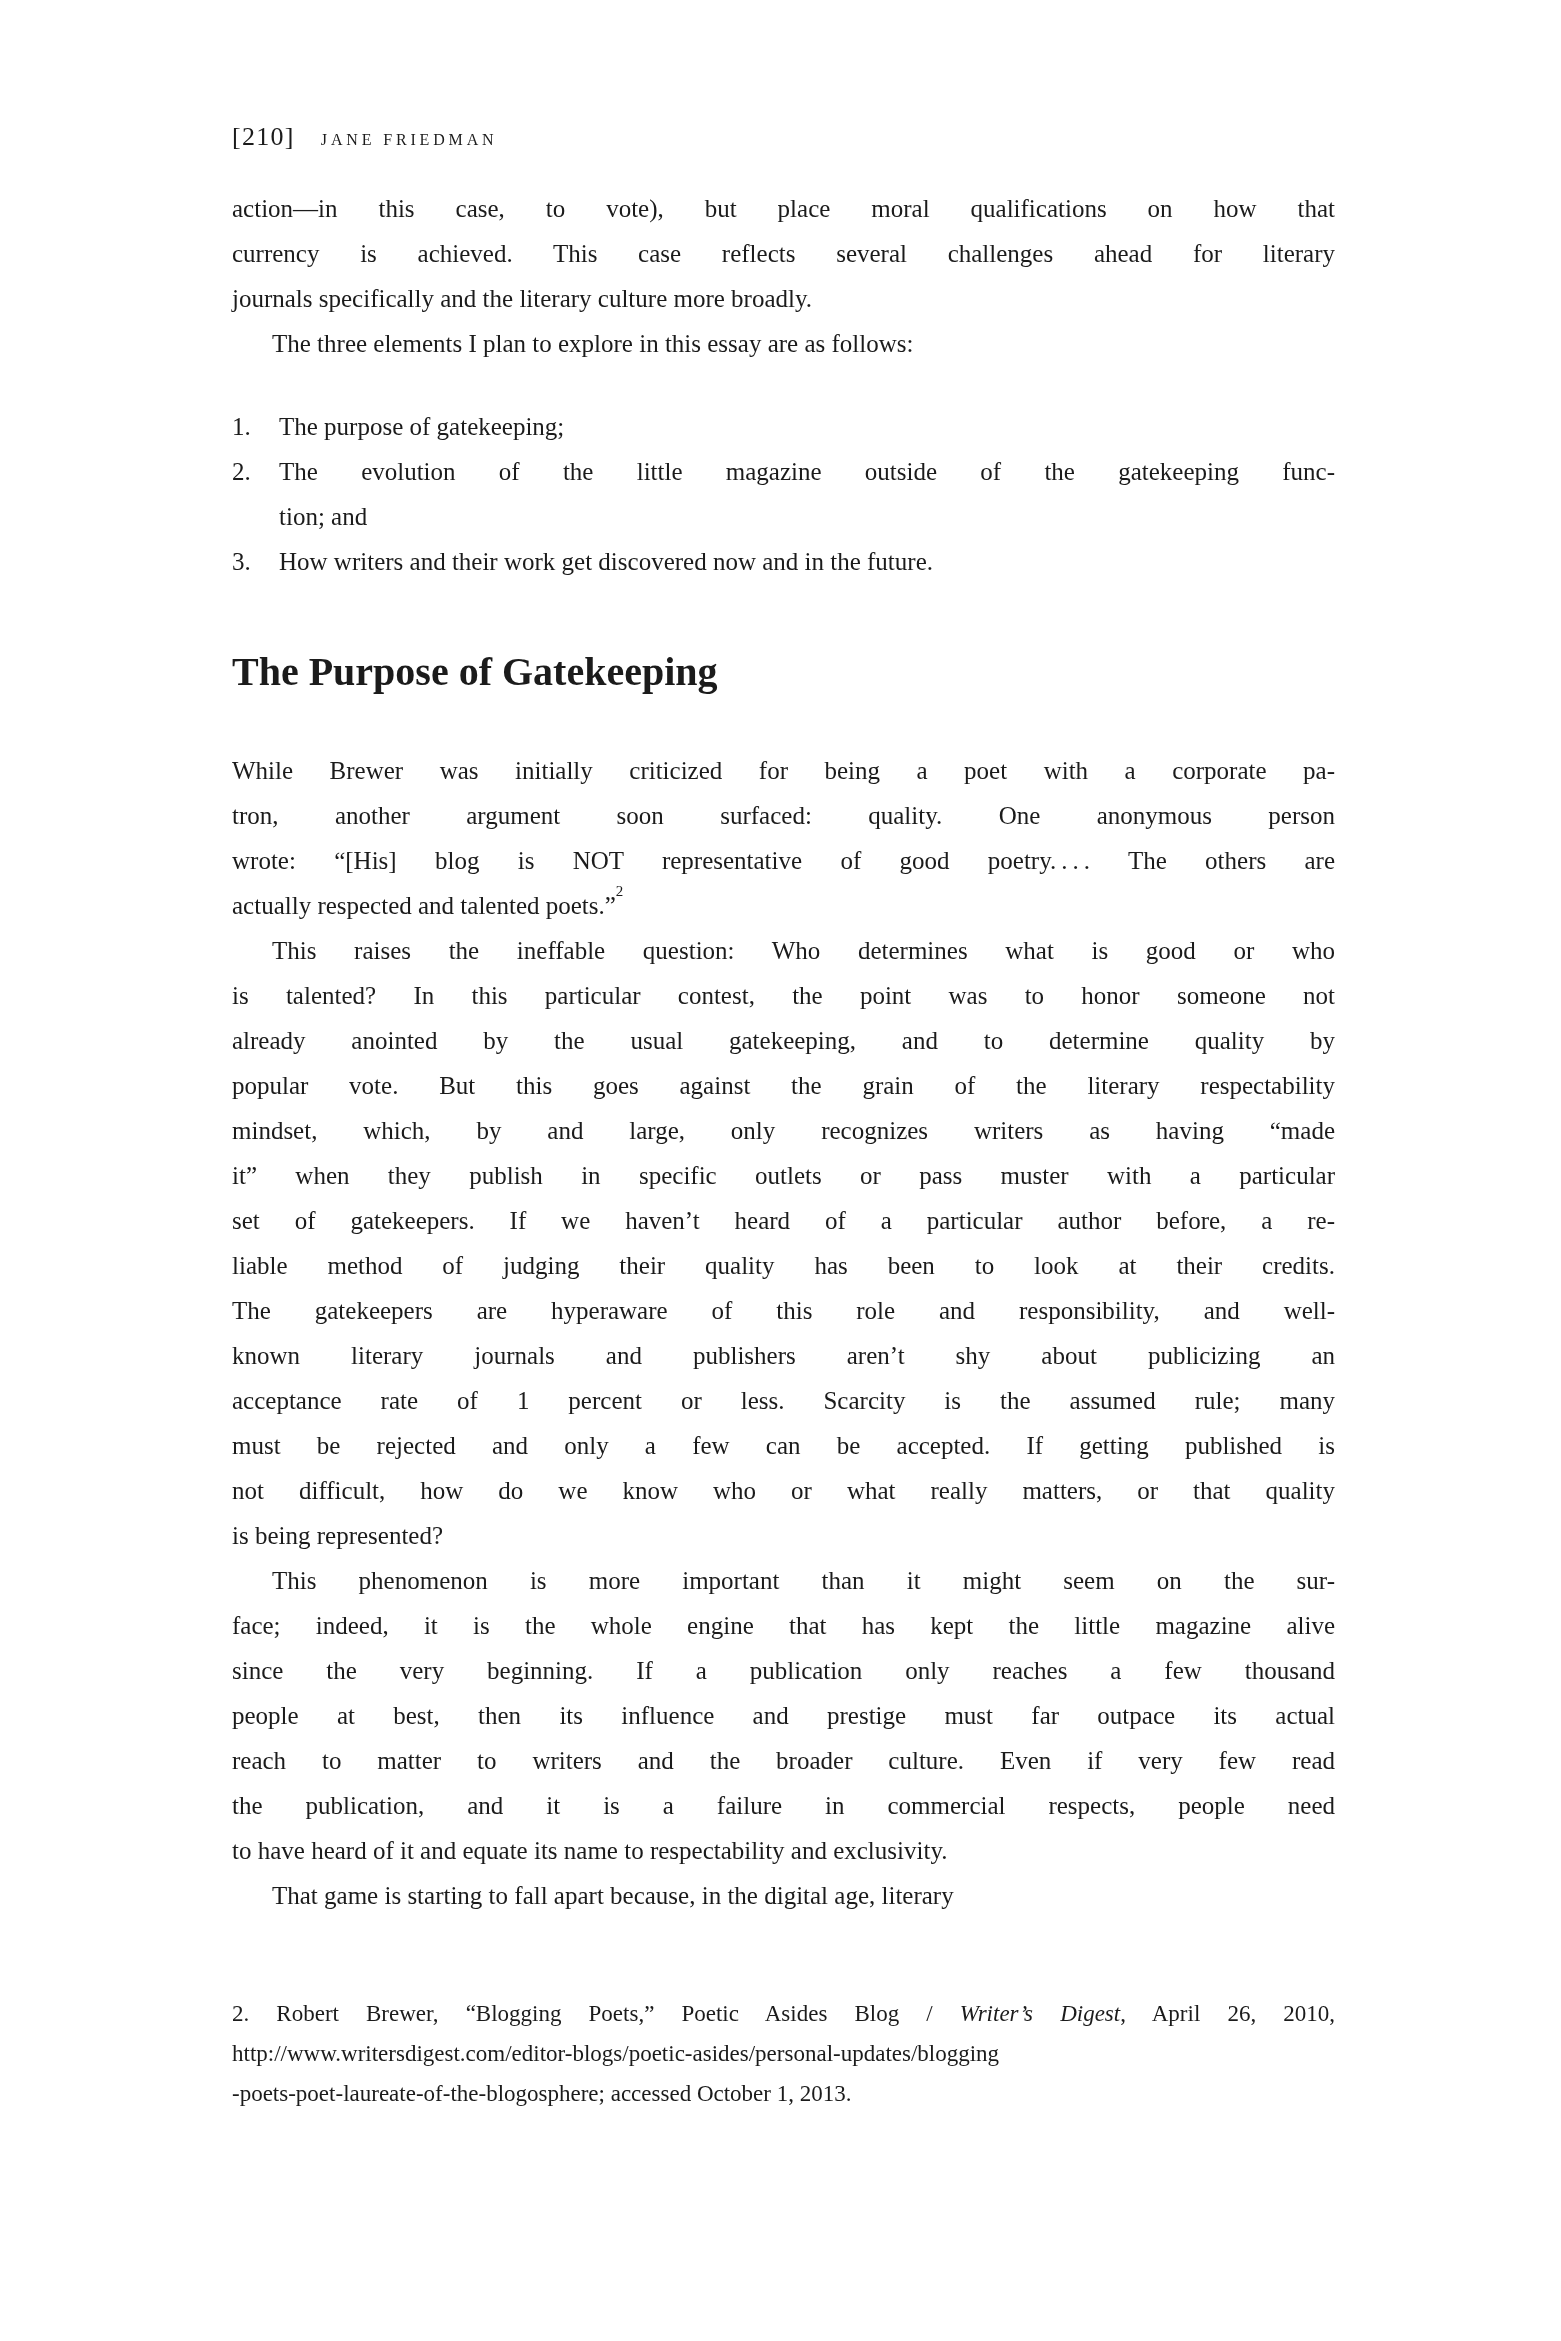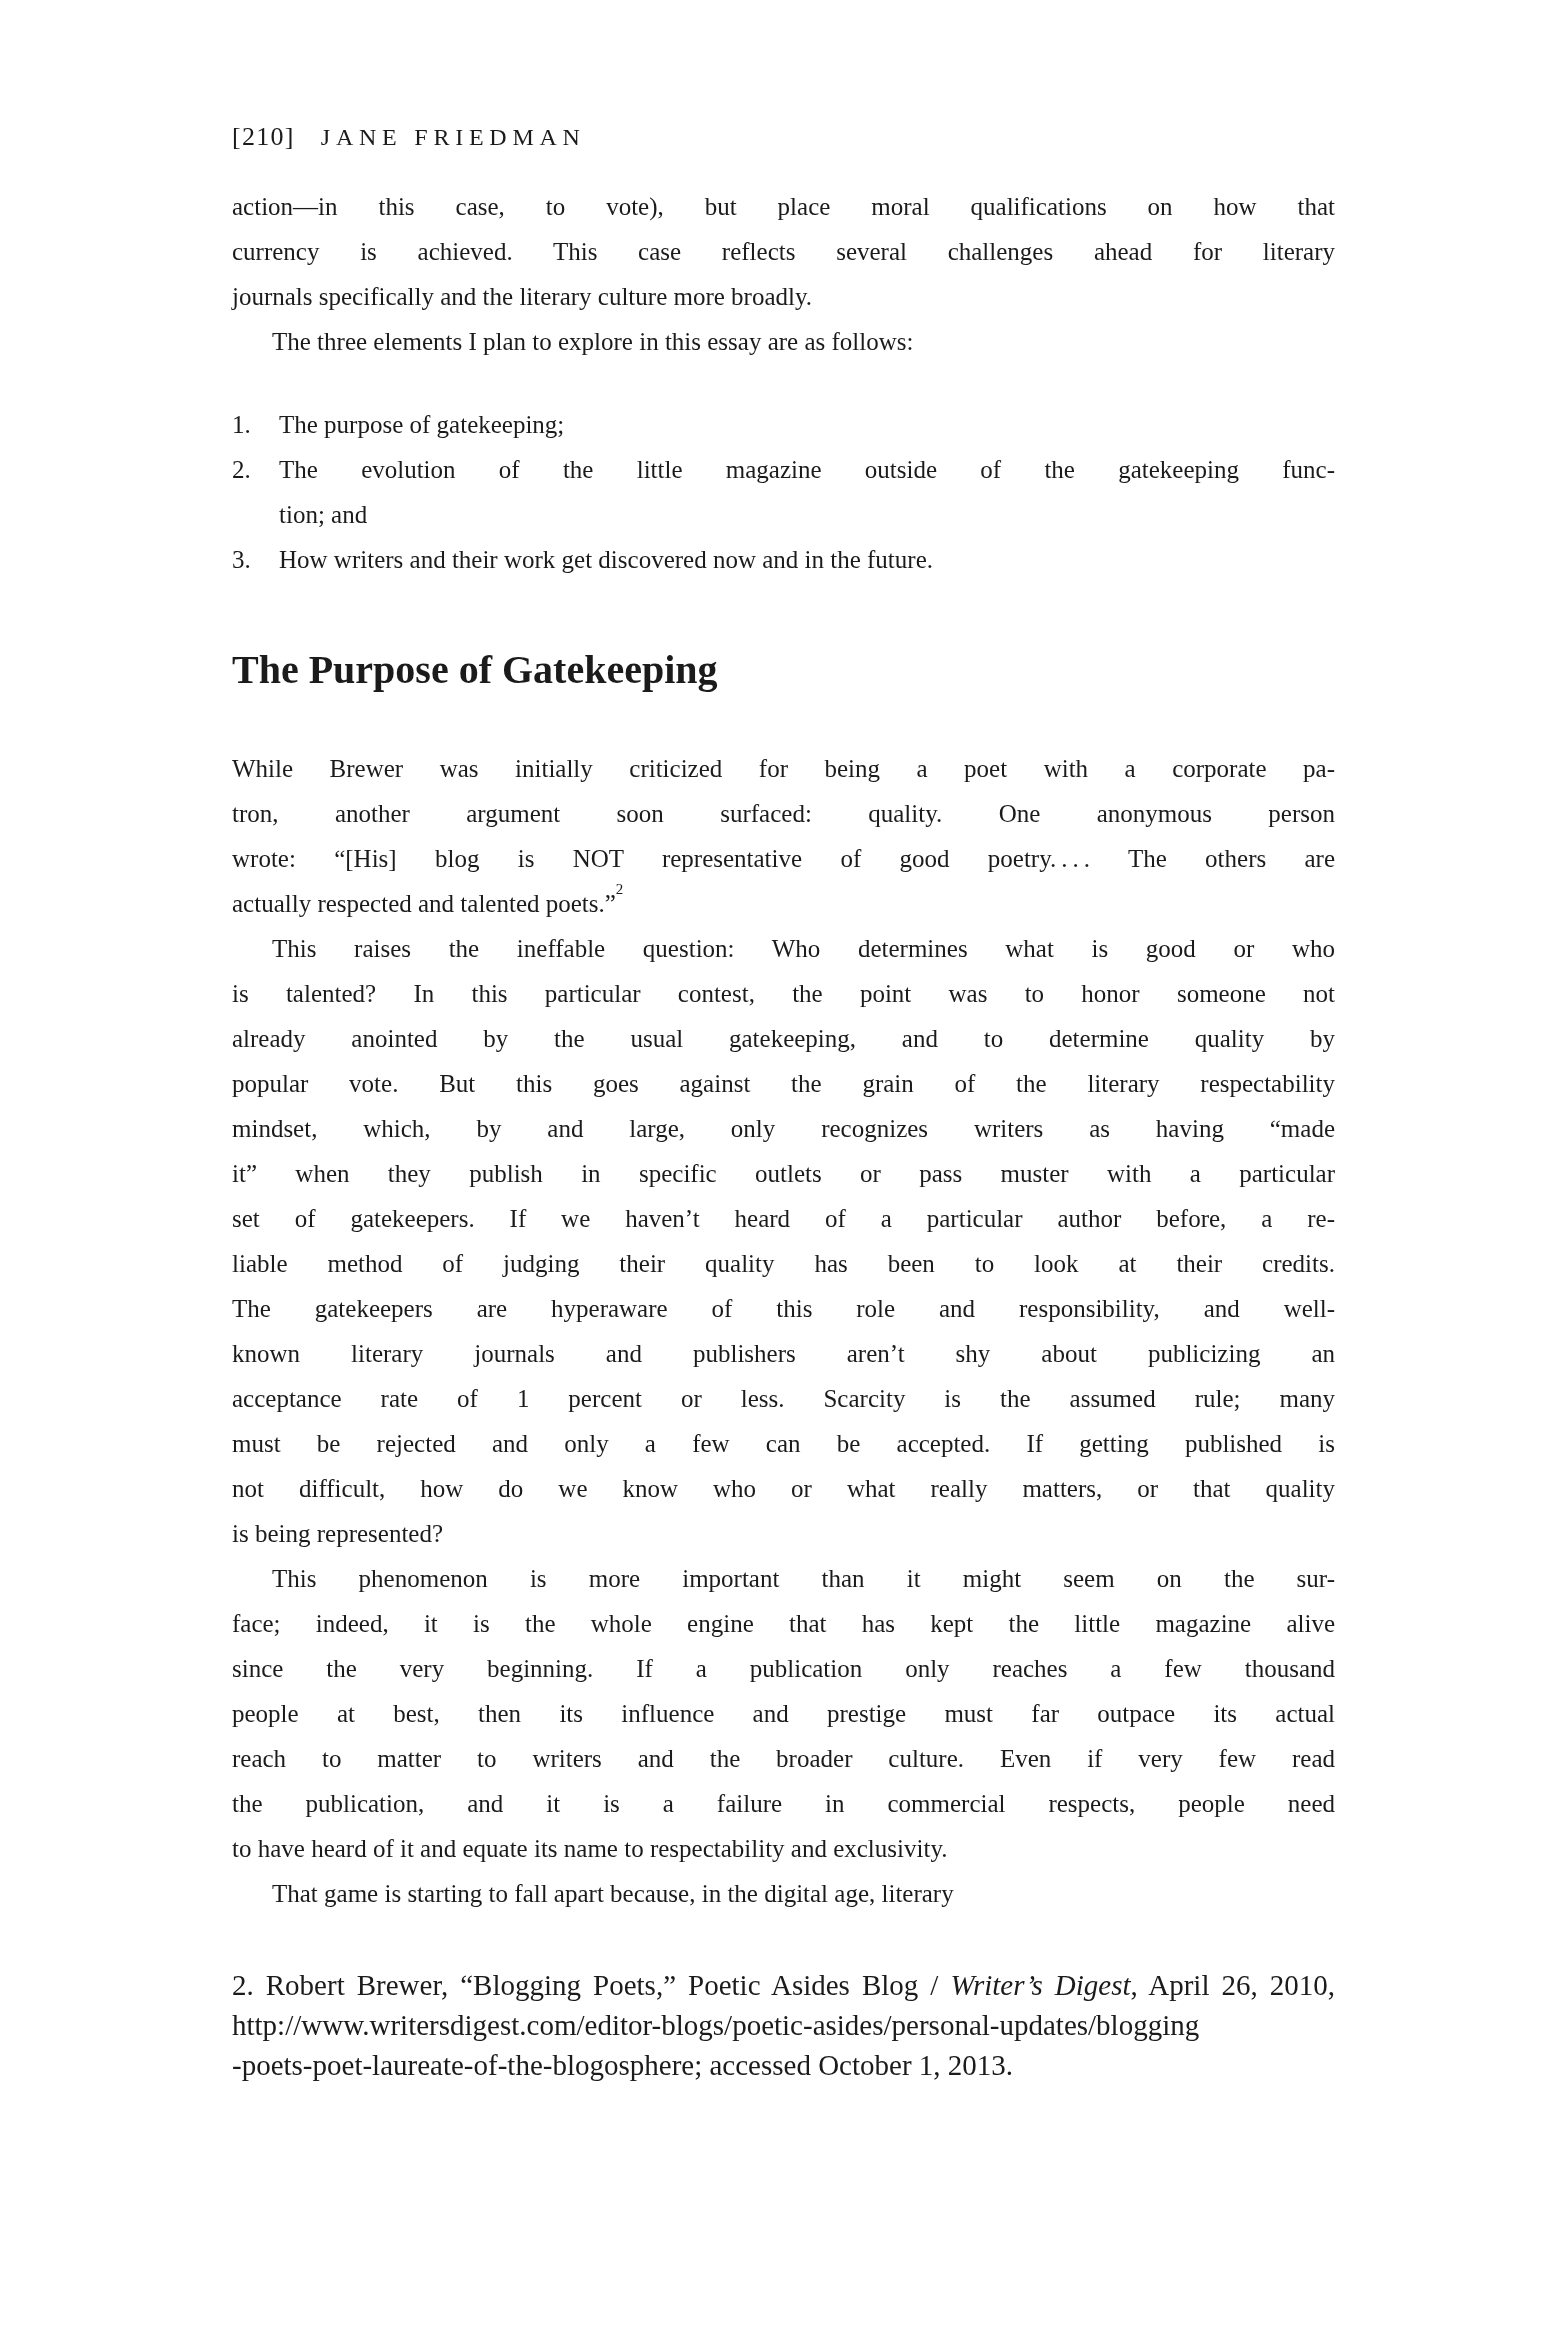--- a/index.html
+++ b/index.html
@@ -26,7 +26,7 @@
   }
   .running-head .folio { letter-spacing: 0.05em; }
   .running-head .author {
-    font-size: 24px;
+    font-size: 16px;
     letter-spacing: 0.24em;
     margin-left: 26px;
   }

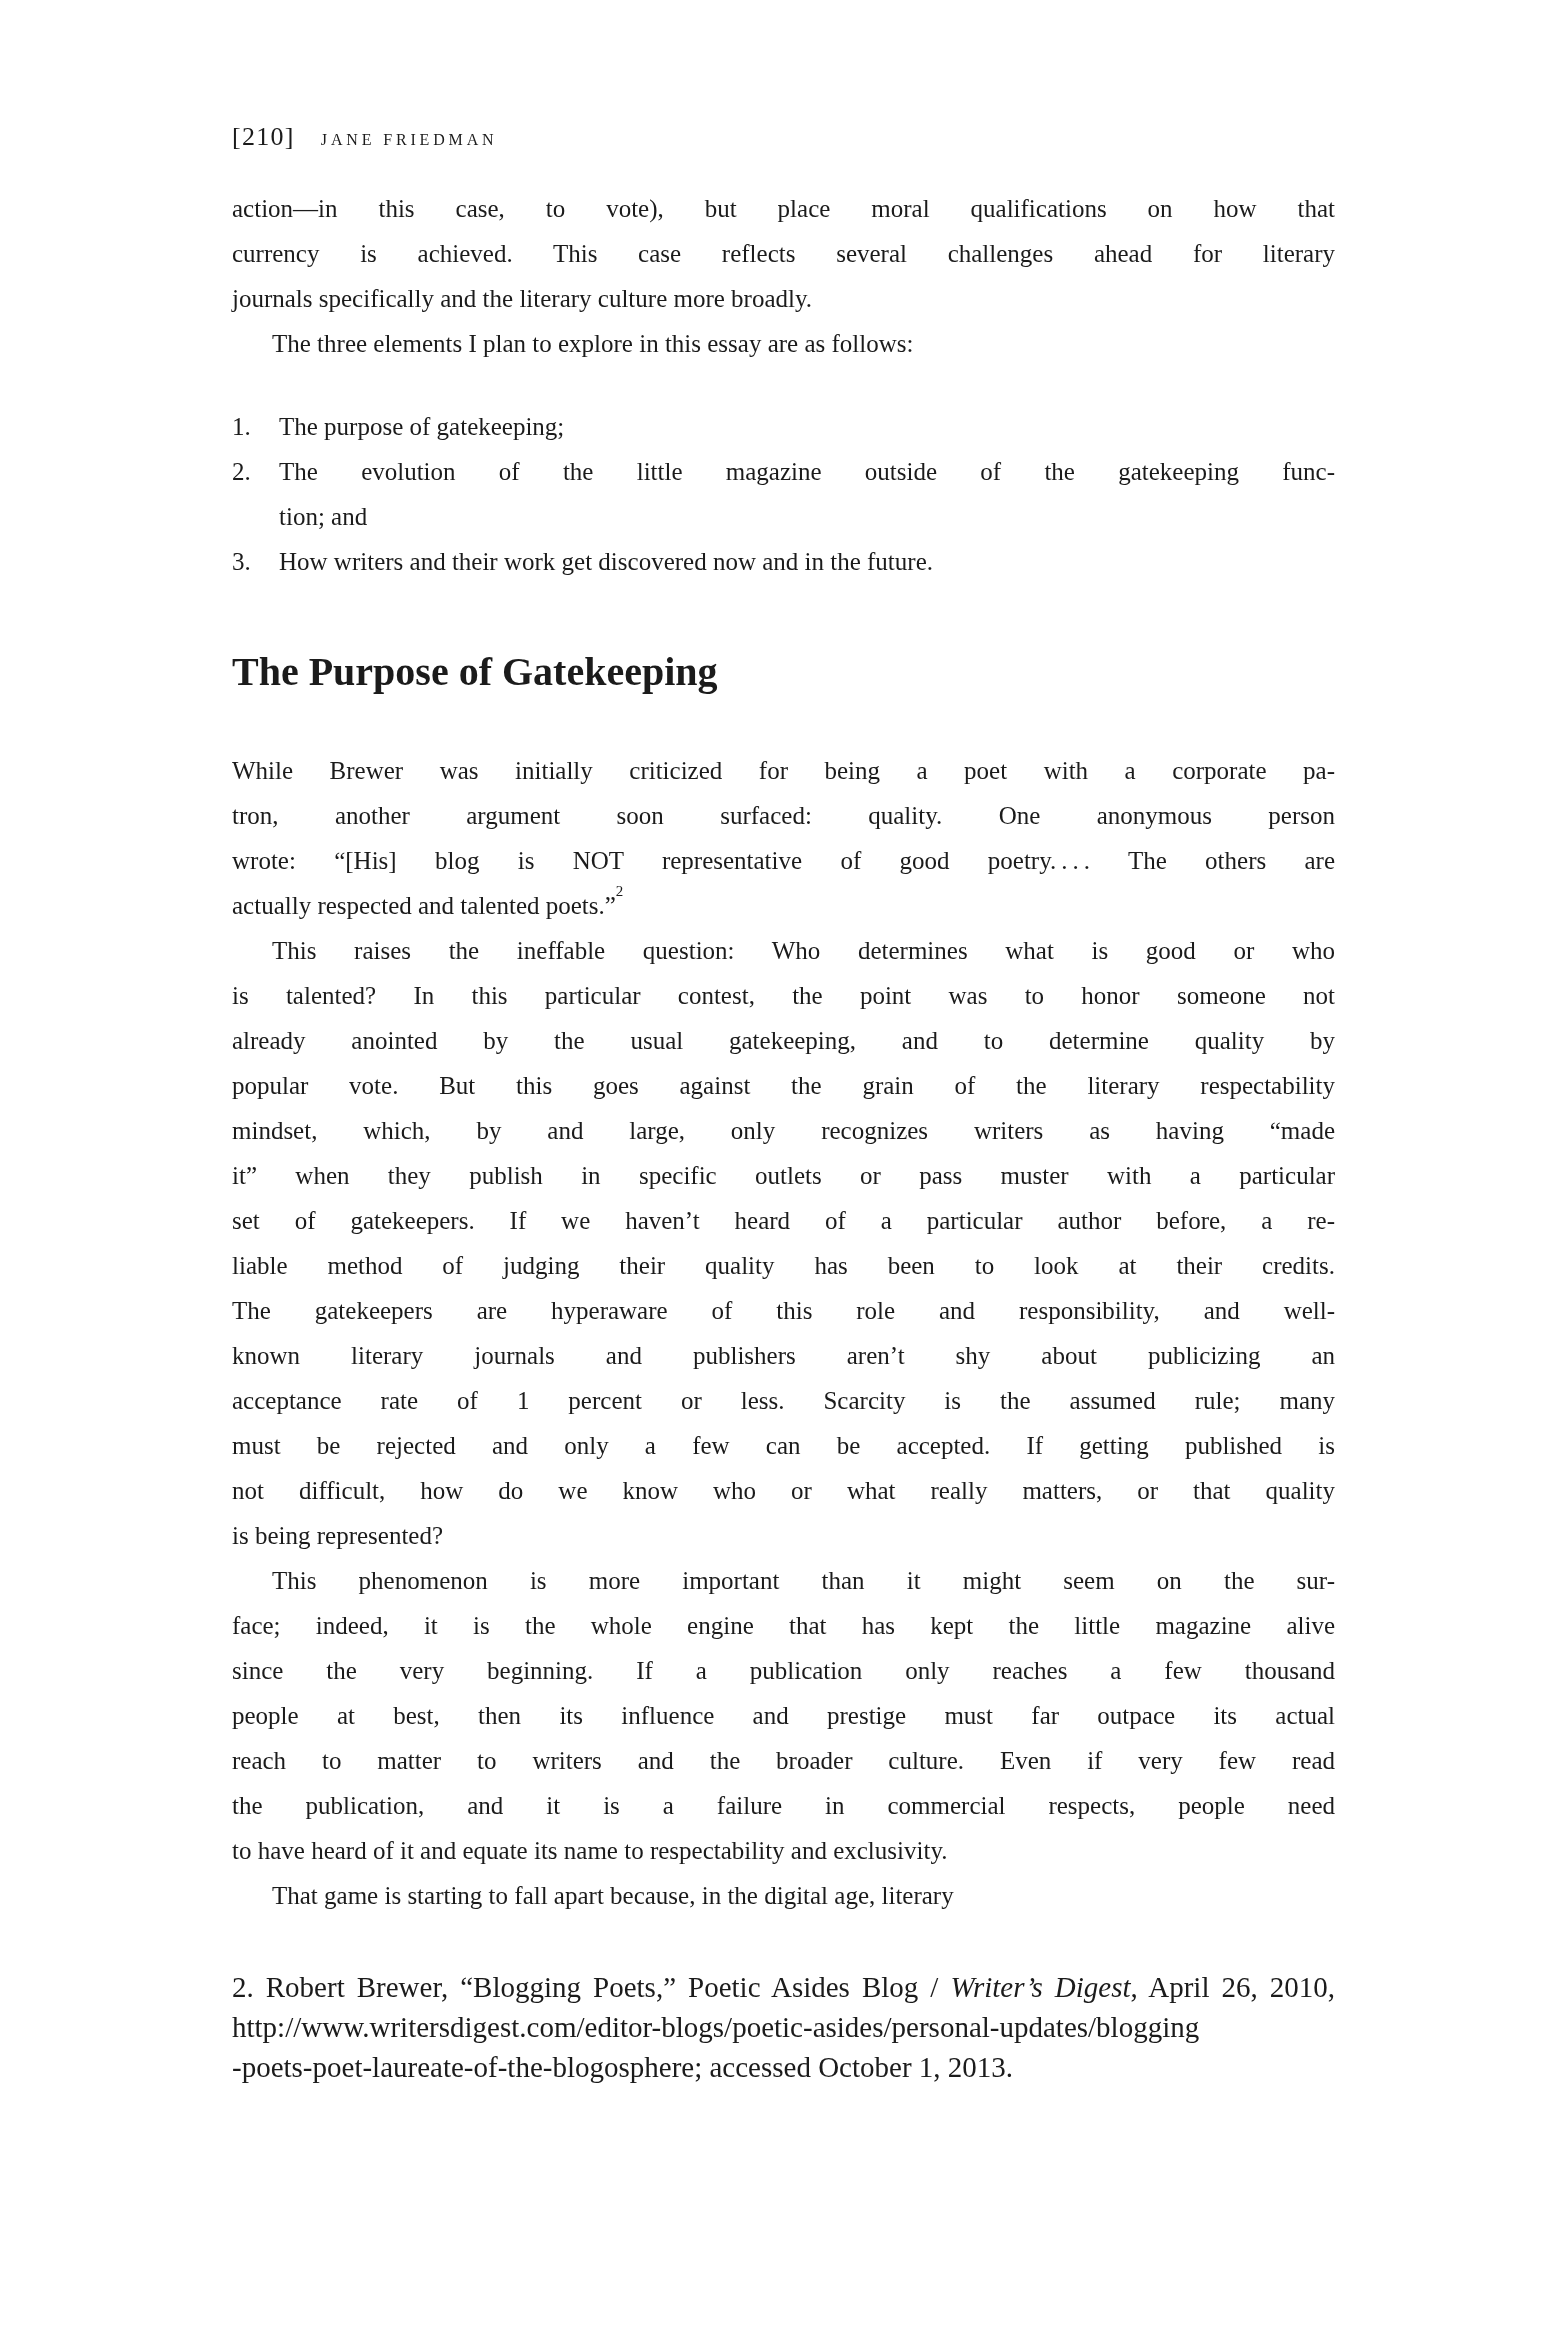--- a/index.html
+++ b/index.html
@@ -44,7 +44,7 @@
     font-weight: bold;
     margin: 61px 0 49px 0;
   }
-  .footnote { font-size: 29px; line-height: 40px; margin-top: 49px; }
+  .footnote { font-size: 23px; line-height: 40px; margin-top: 76px; }
   sup.fnref { font-size: 0.6em; line-height: 0; position: relative; top: -0.55em; }
   .seg-italic { font-style: italic; }
 </style>

